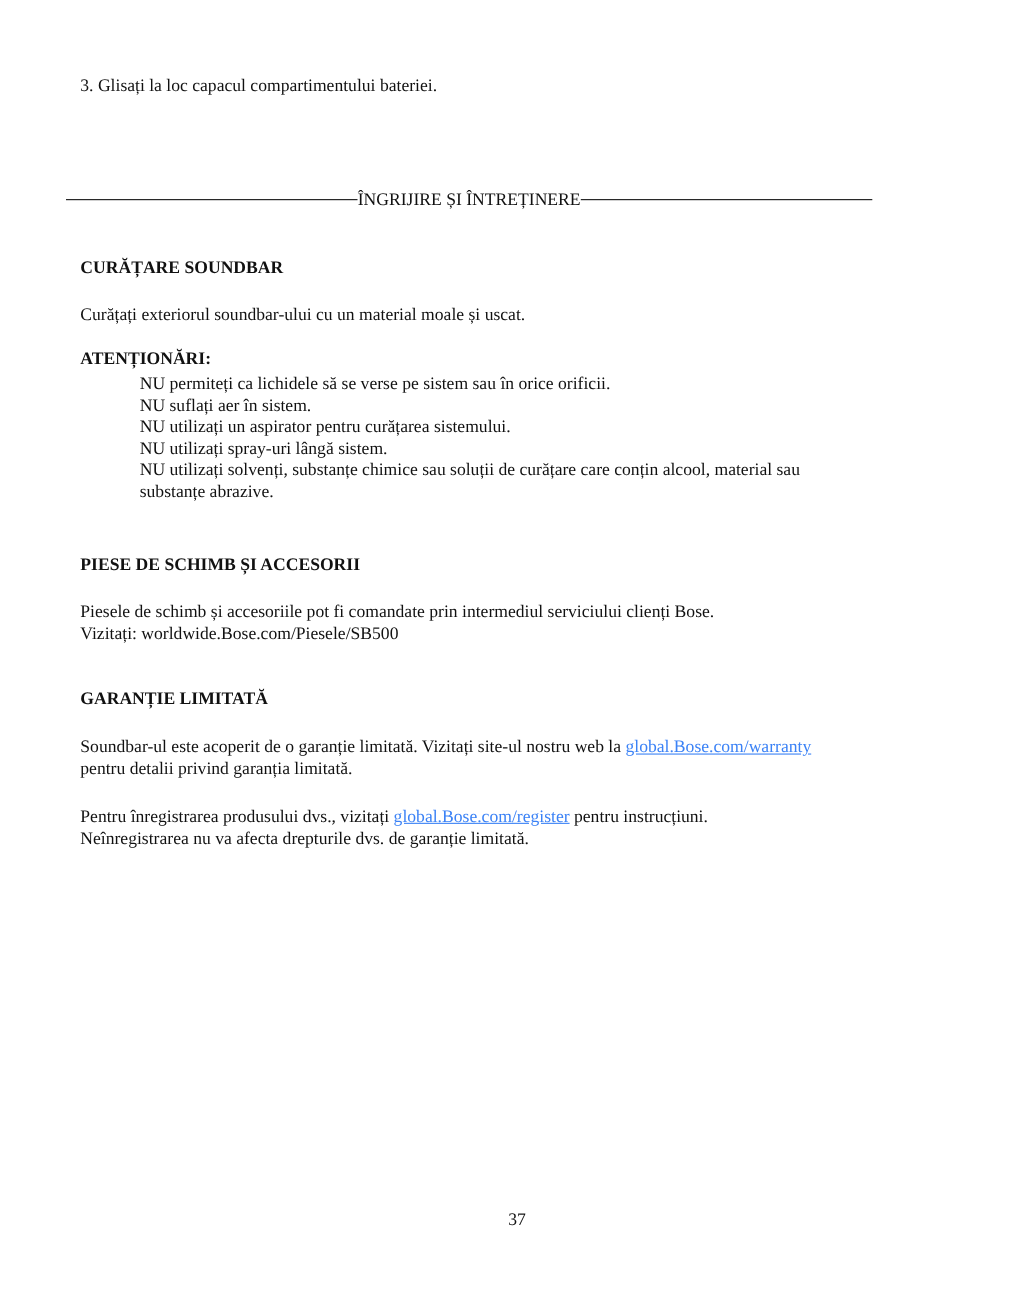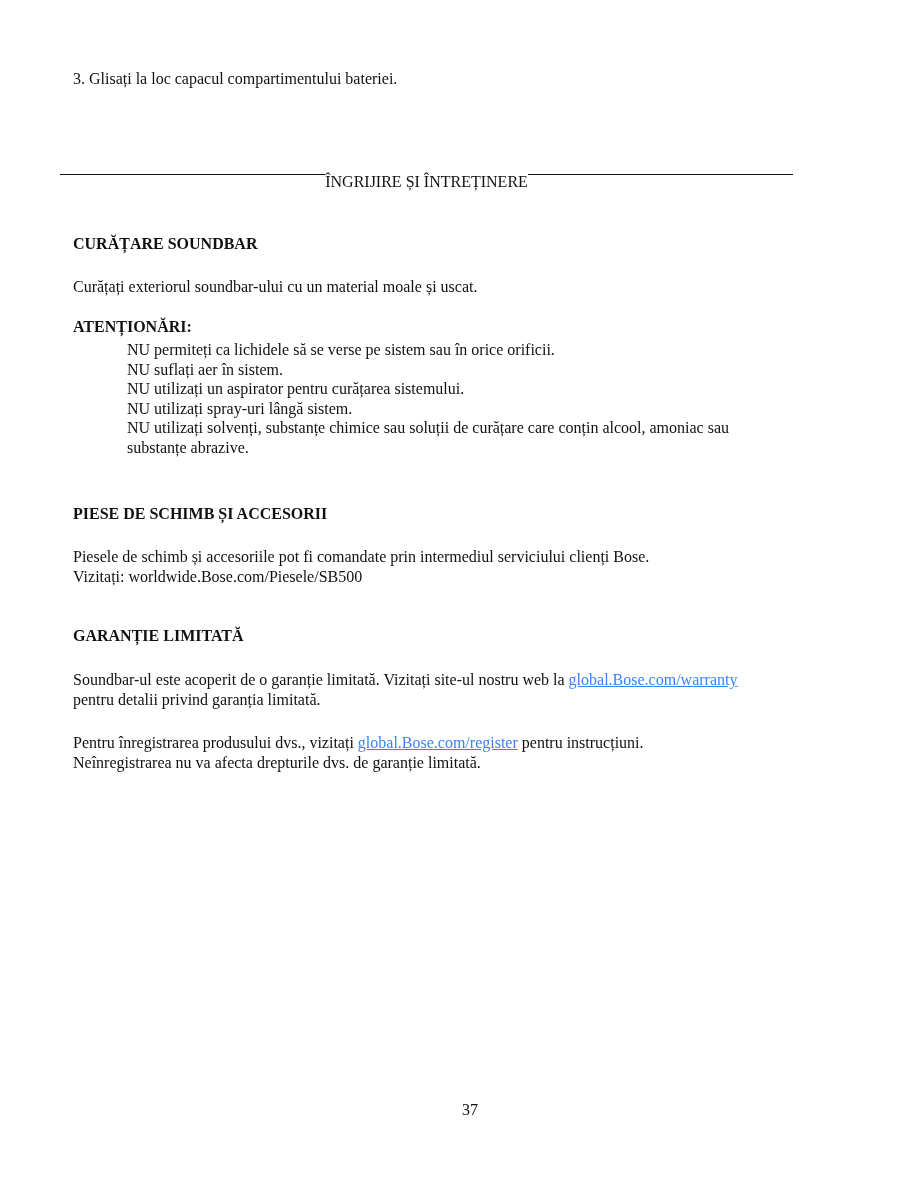--- a/index.html
+++ b/index.html
@@ -13,7 +13,7 @@
     .line { line-height: 19.5px; }
     .sect-title {
       position: absolute; left: 60px; top: 173px; width: 733px;
-      display: flex; align-items: flex-start; white-space: nowrap;
+      display: flex; align-items: center; white-space: nowrap;
     }
     .rule { flex: 1; border-bottom: 1px solid #111; height: 1px; margin-bottom: 3px; }
     .link { text-decoration: underline; color: #3b82f6; cursor: pointer; }

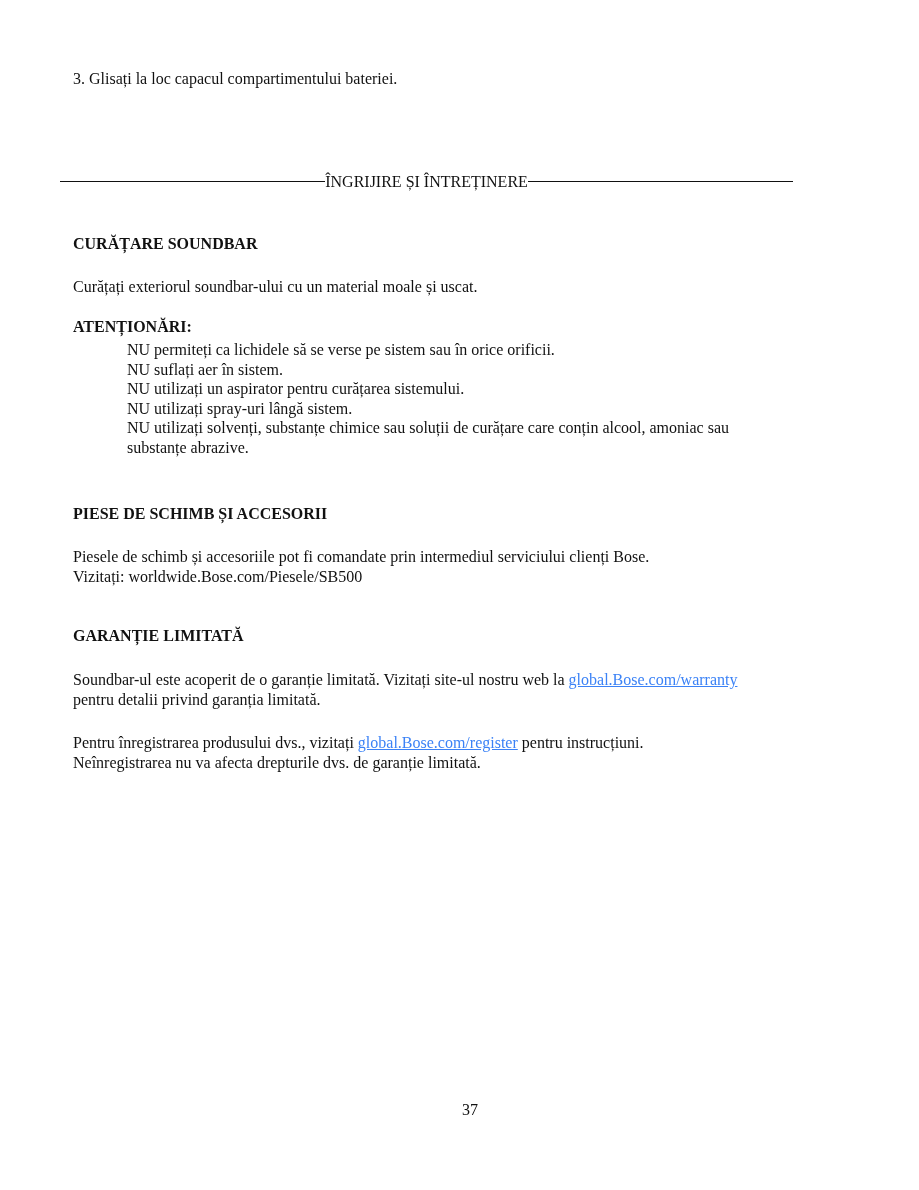--- a/index.html
+++ b/index.html
@@ -40,7 +40,7 @@
   <div class="abs line indent" style="top:359.5px;">NU suflați aer în sistem.</div>
   <div class="abs line indent" style="top:379px;">NU utilizați un aspirator pentru curățarea sistemului.</div>
   <div class="abs line indent" style="top:398.5px;text-align:center;">NU utilizați spray-uri lângă sistem.</div>
-  <div class="abs line indent" style="top:418px;">NU utilizați solvenți, substanțe chimice sau soluții de curățare care conțin alcool, amoniac sau</div>
+  <div class="abs line indent" style="top:418px;">NU utilizați solvenți, substanțe chimice sau soluții de curățare care conțin alcool, material sau</div>
   <div class="abs line indent" style="top:437.5px;">substanțe abrazive.</div>
 
   <div class="abs bold" style="left:60px; top:505px;">PIESE DE SCHIMB ȘI ACCESORII</div>

